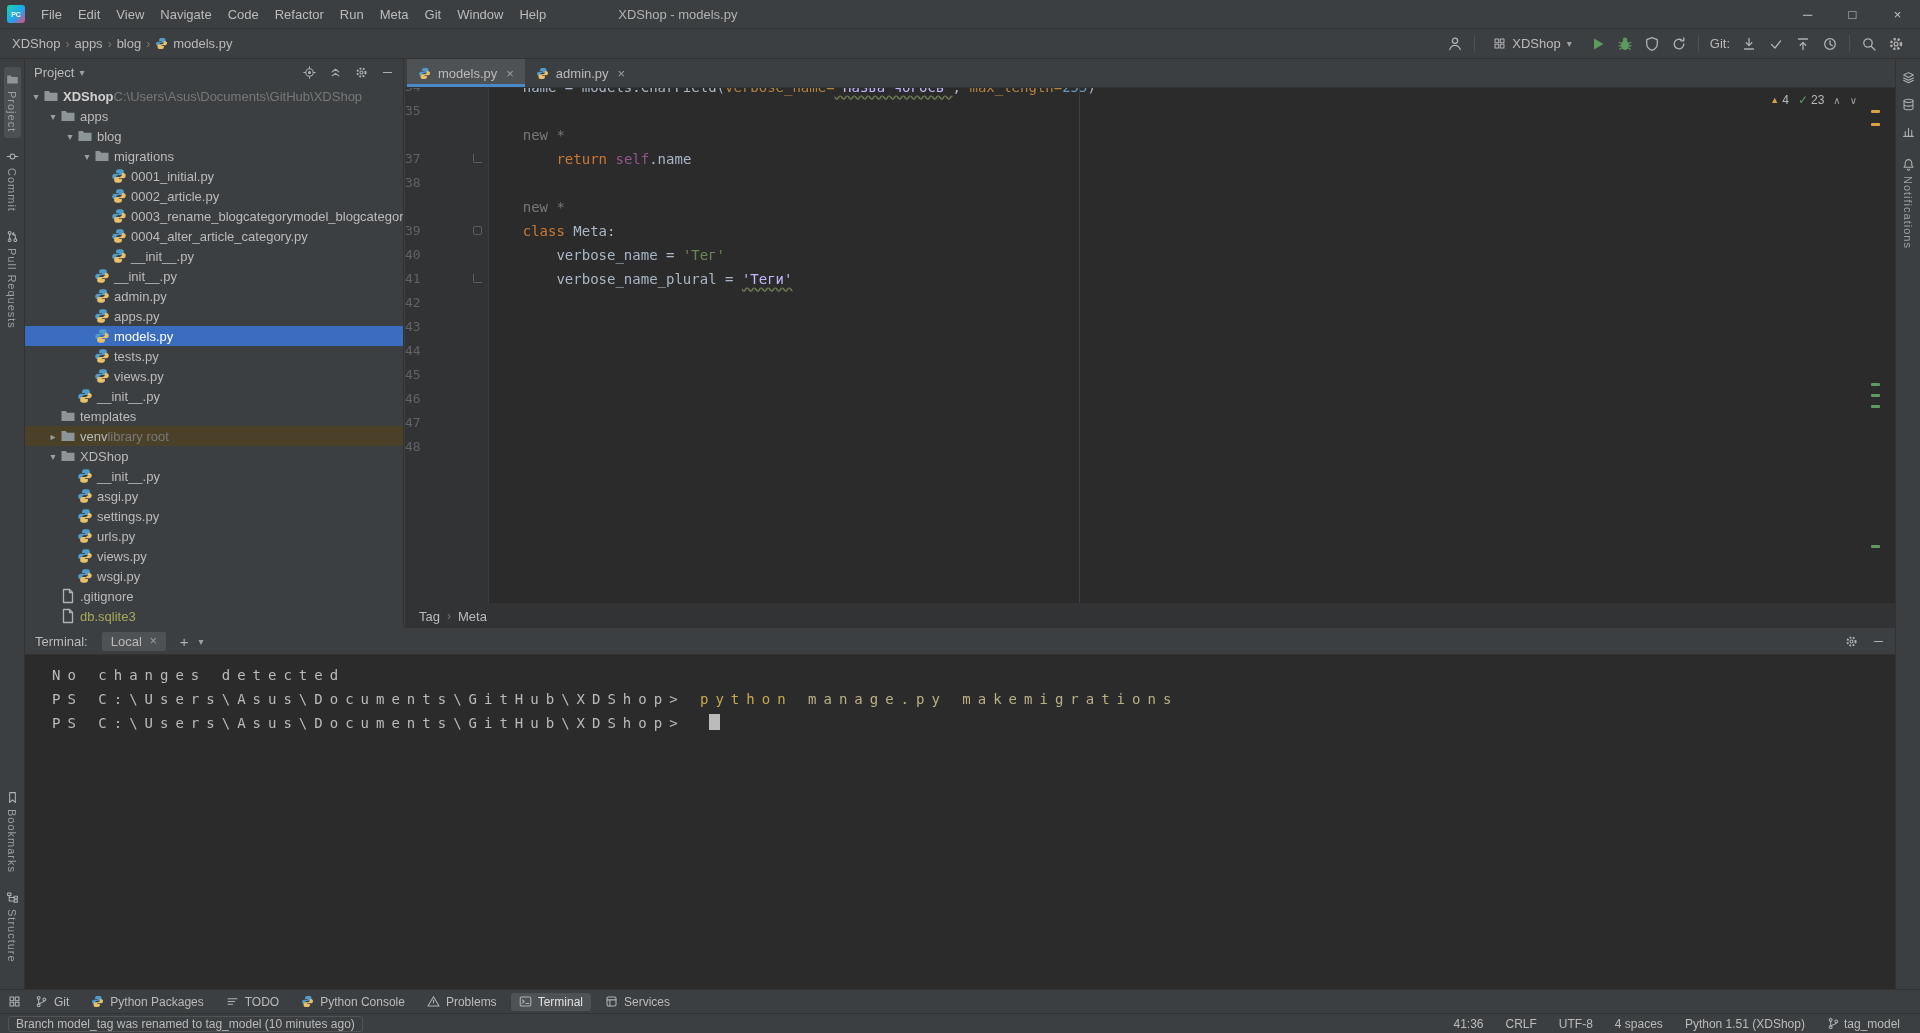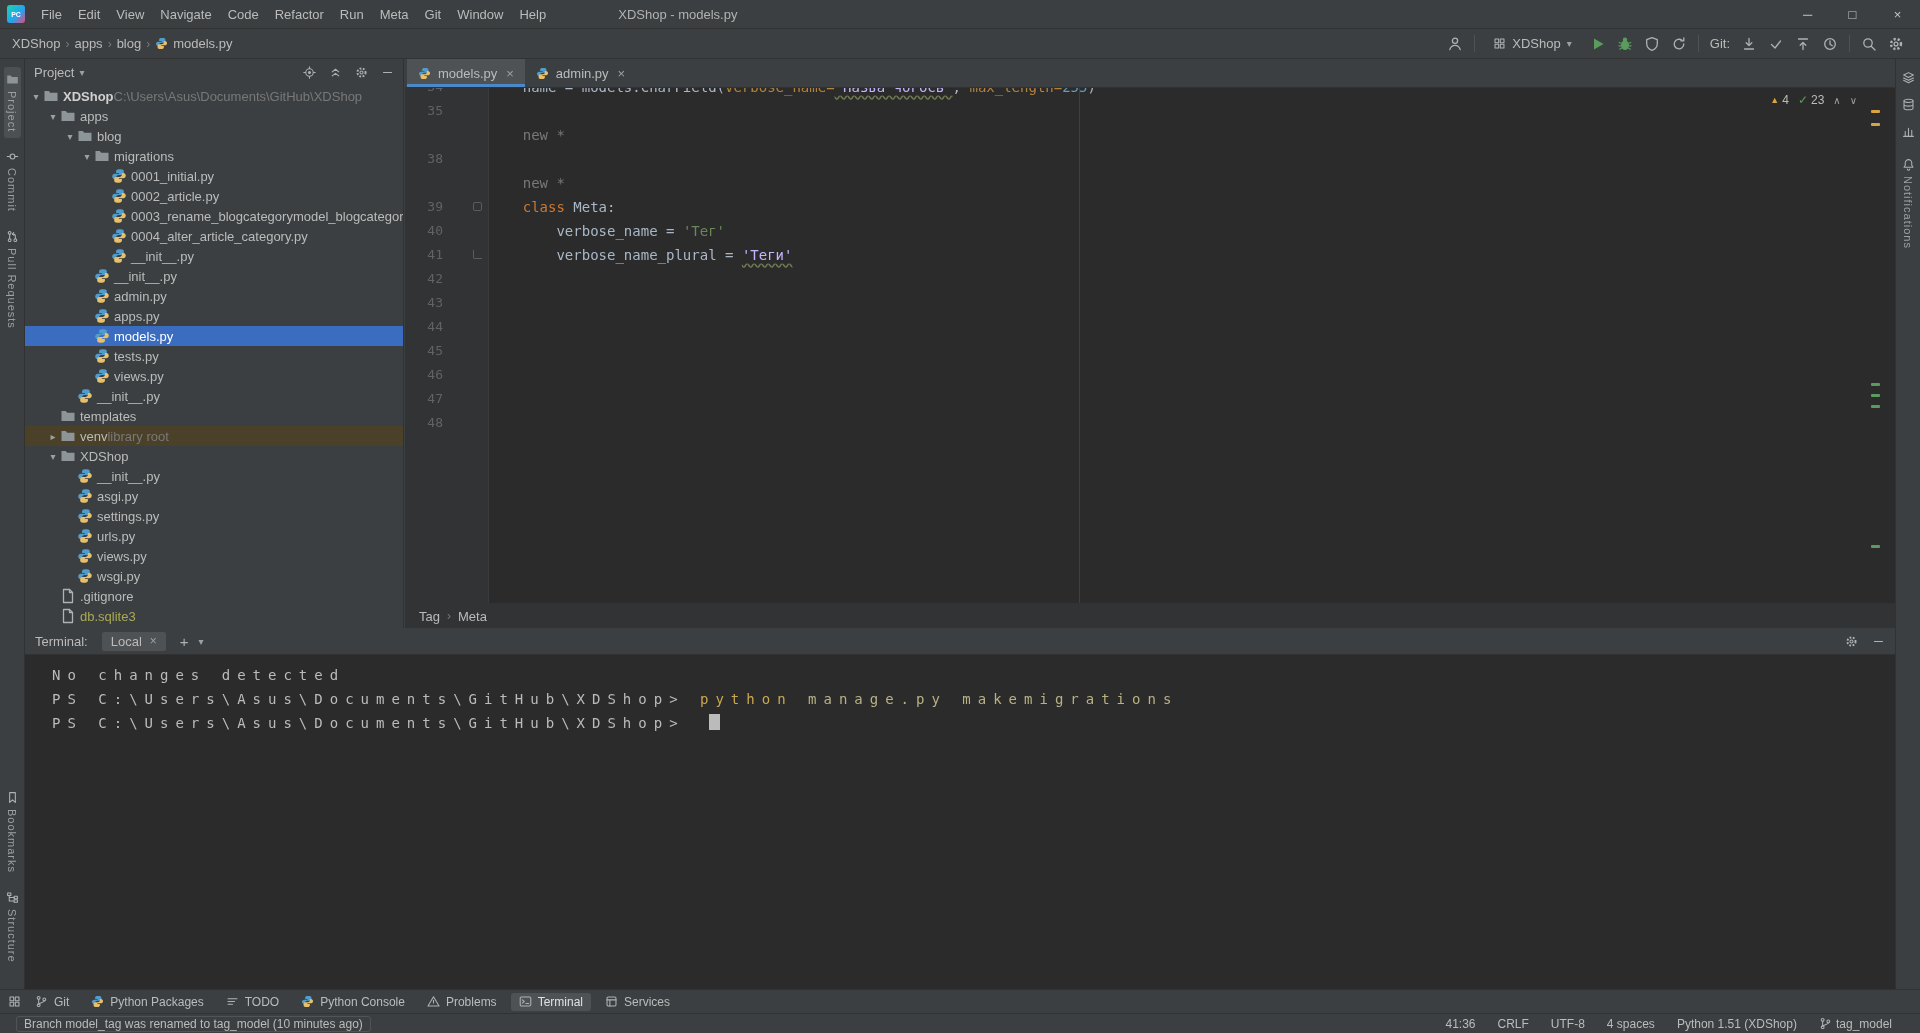--- a/index.html
+++ b/index.html
@@ -64,7 +64,7 @@
   .marginline{position:absolute;left:674px;top:0;bottom:0;width:1px;background:#3C4045}
   .codelines{position:absolute;left:0;top:-13px;right:0}
   .crow{display:flex;height:24px;line-height:24px}
-  .ln{width:46px;text-align:right;padding-right:8px;color:#606366;flex:none;font-size:13px}
+  .ln{width:46px;padding-right:8px;color:#606366;flex:none;font-size:13px}
   .gslot{width:38px;flex:none;position:relative}
   .ctext{white-space:pre}
   .tk-d{color:#A9B7C6}.tk-kw{color:#CC7832}.tk-s{color:#6A8759}.tk-nu{color:#6897BB}

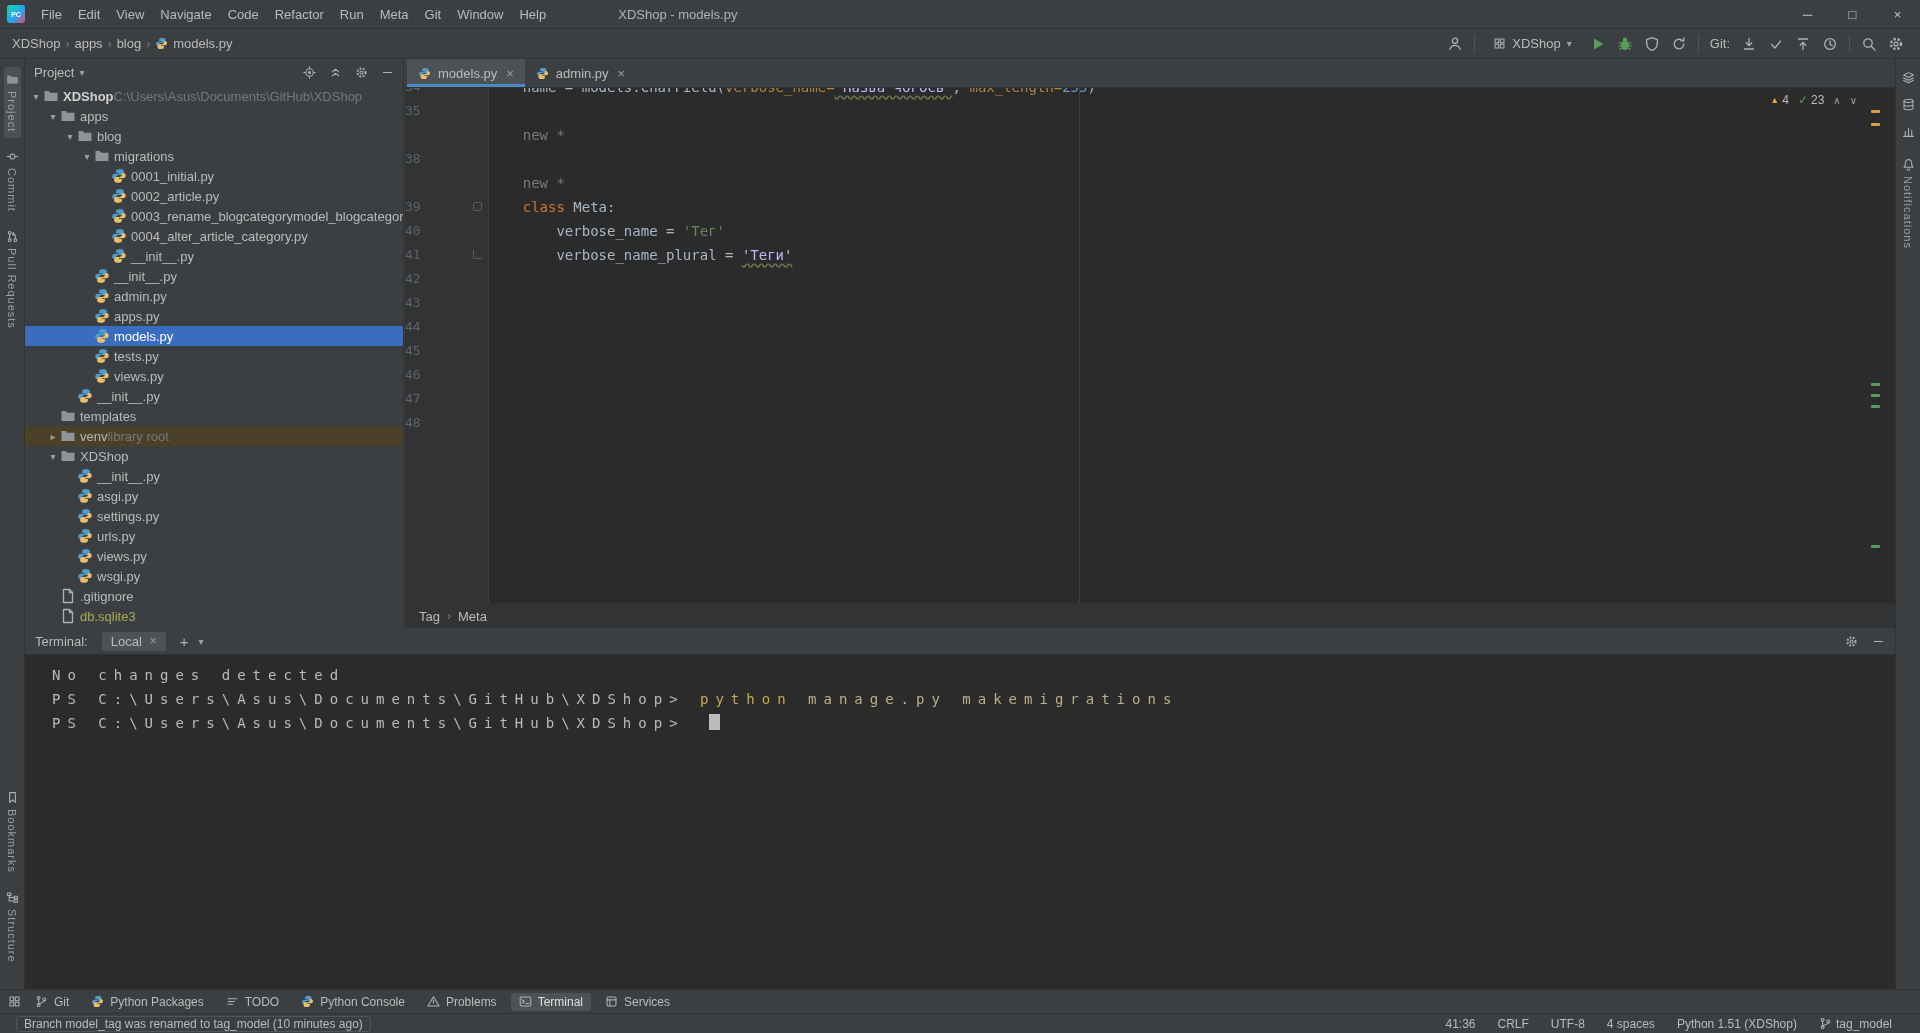--- a/index.html
+++ b/index.html
@@ -658,6 +658,13 @@
             <span class="ctext"><span class="tk-il">    new *</span></span>
           </div>
           <div class="crow">
+            <span class="ln">37</span>
+            <span class="gslot">
+              <span class="fold bottom"></span>
+            </span>
+            <span class="ctext"><span class="tk-d">        </span><span class="tk-kw">return </span><span class="tk-sf">self</span><span class="tk-d">.name</span></span>
+          </div>
+          <div class="crow">
             <span class="ln">38</span>
             <span class="gslot"></span>
             <span class="ctext"></span>

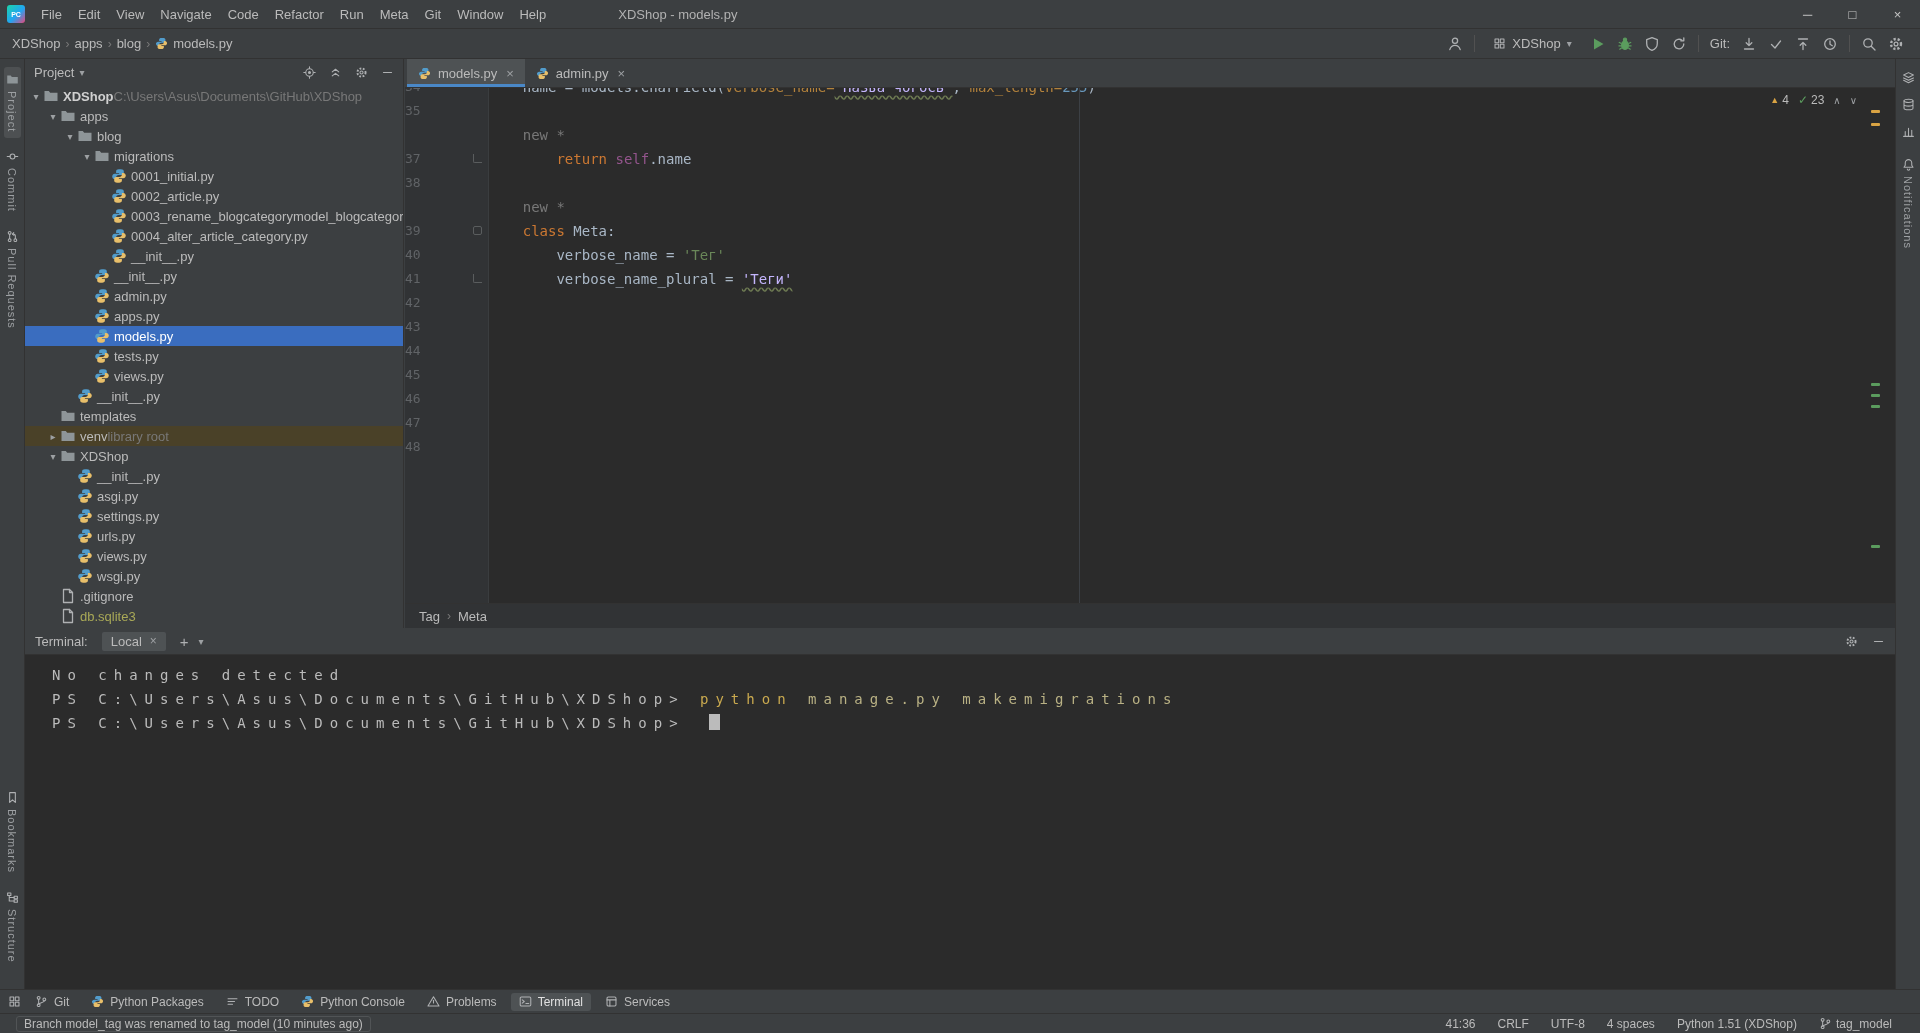--- a/index.html
+++ b/index.html
@@ -102,7 +102,7 @@
   .toolbar-bottom{position:absolute;left:0;top:989px;width:100%;height:24px;background:#3C3F41;border-top:1px solid #323232;display:flex;align-items:center;gap:6px;padding:0 8px;font-size:12px}
   .bw-item{display:flex;align-items:center;gap:6px;padding:2px 8px;border-radius:3px;color:#BBBBBB}
   .bw-item.active{background:#4E5254;color:#E0E0E0}
-  .statusbar{position:absolute;left:0;top:1013px;width:100%;height:20px;background:#3C3F41;border-top:1px solid #323232;display:flex;align-items:center;padding:0 16px;font-size:12px;color:#BBBBBB}
+  .statusbar{position:absolute;left:0;top:1013px;width:100%;height:20px;background:#3C3F41;border-top:1px solid #323232;display:flex;align-items:center;padding:0 8px;font-size:12px;color:#BBBBBB}
   .sb-msg{border:1px solid #515456;border-radius:3px;padding:0 7px;height:16px;line-height:14px}
   .sb-right{margin-left:auto;display:flex;gap:22px;align-items:center;padding-right:12px}
   .sb-branch{display:flex;align-items:center;gap:4px}

